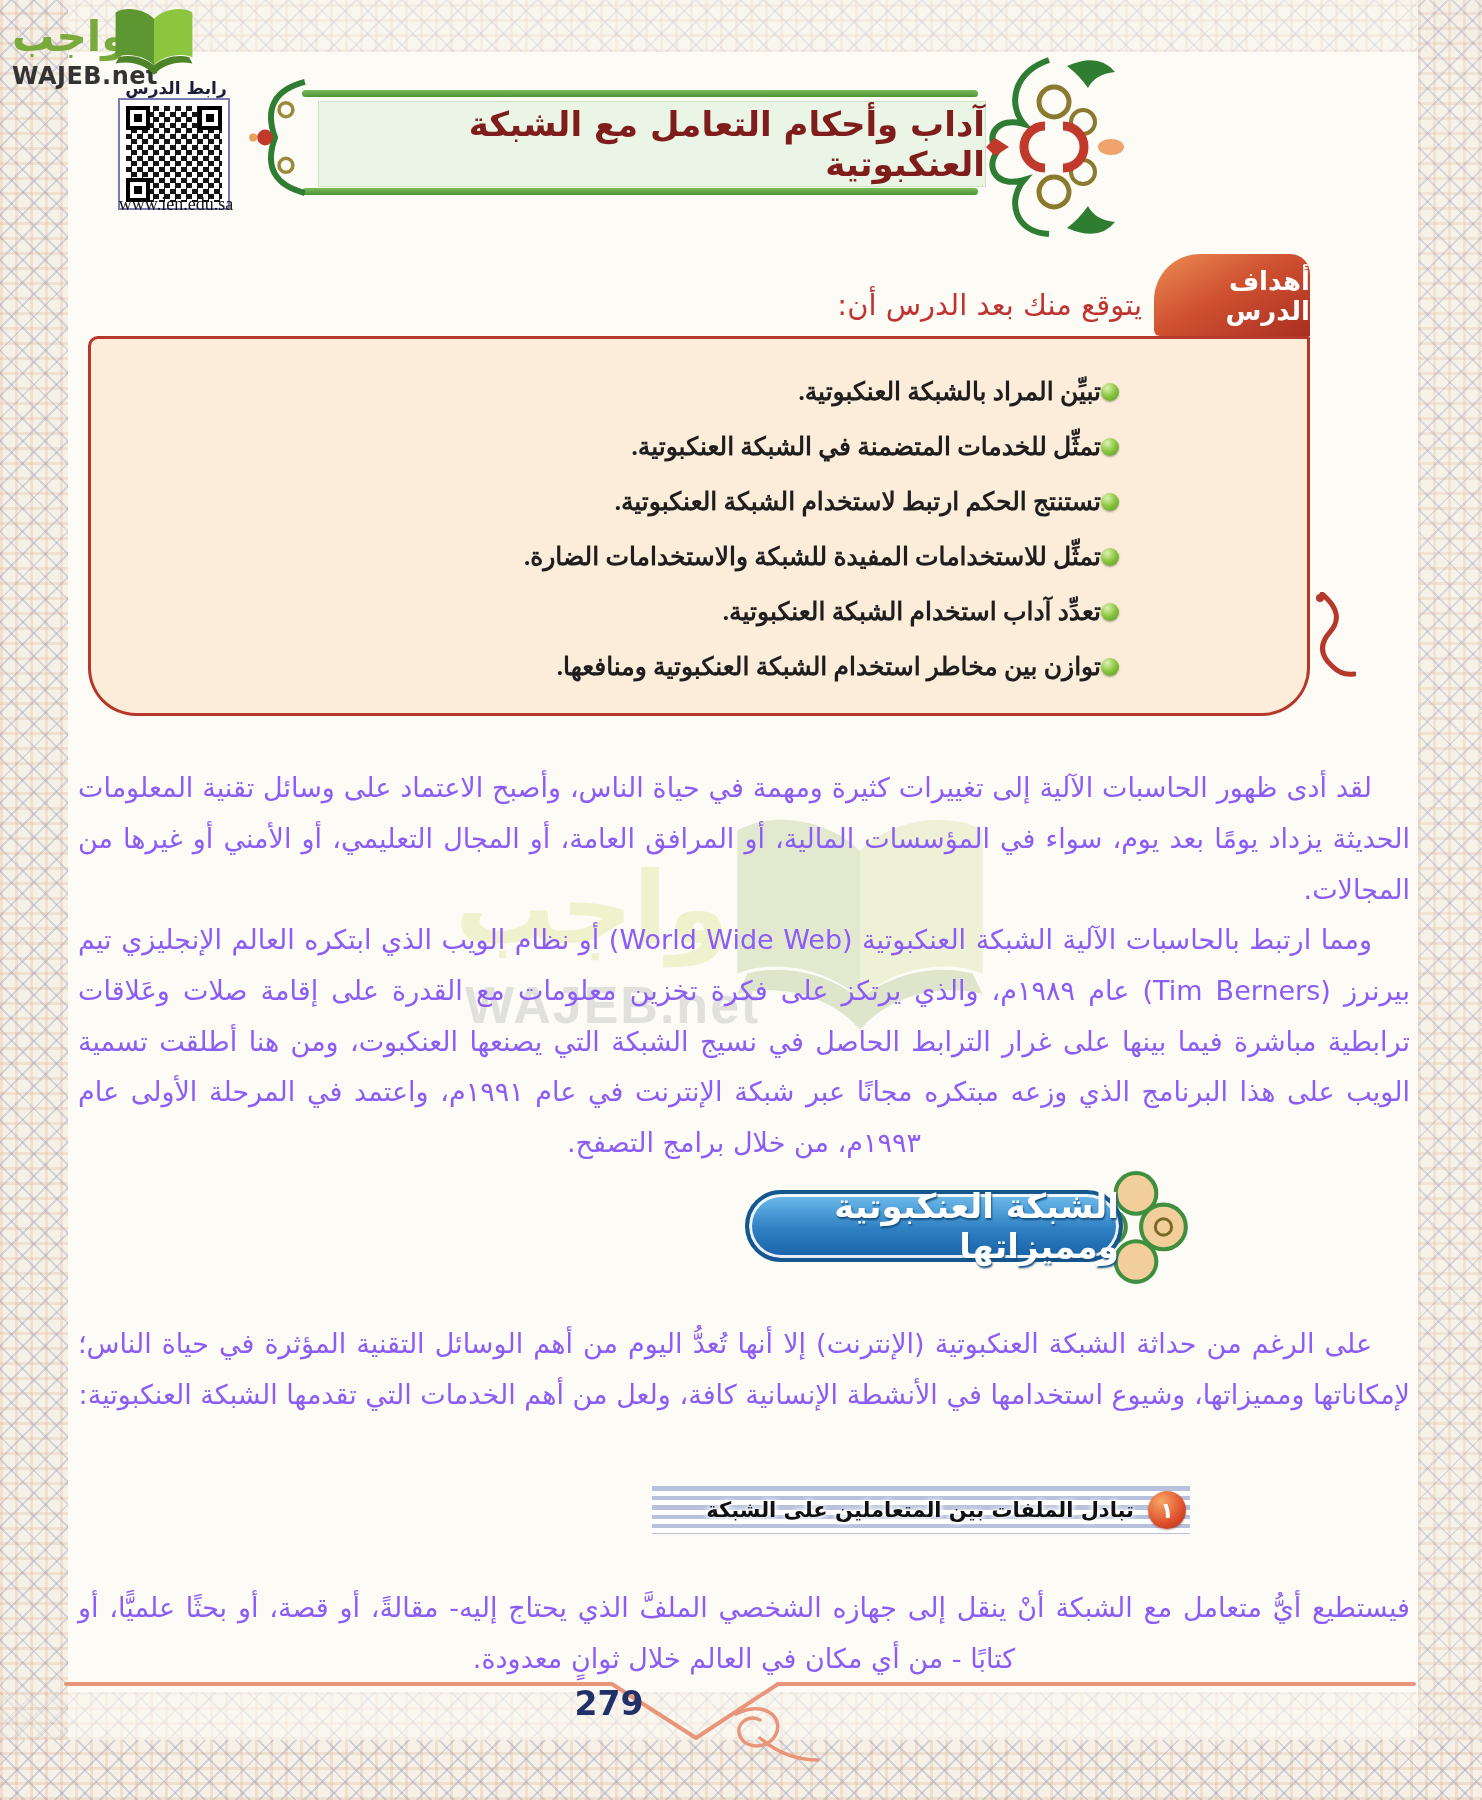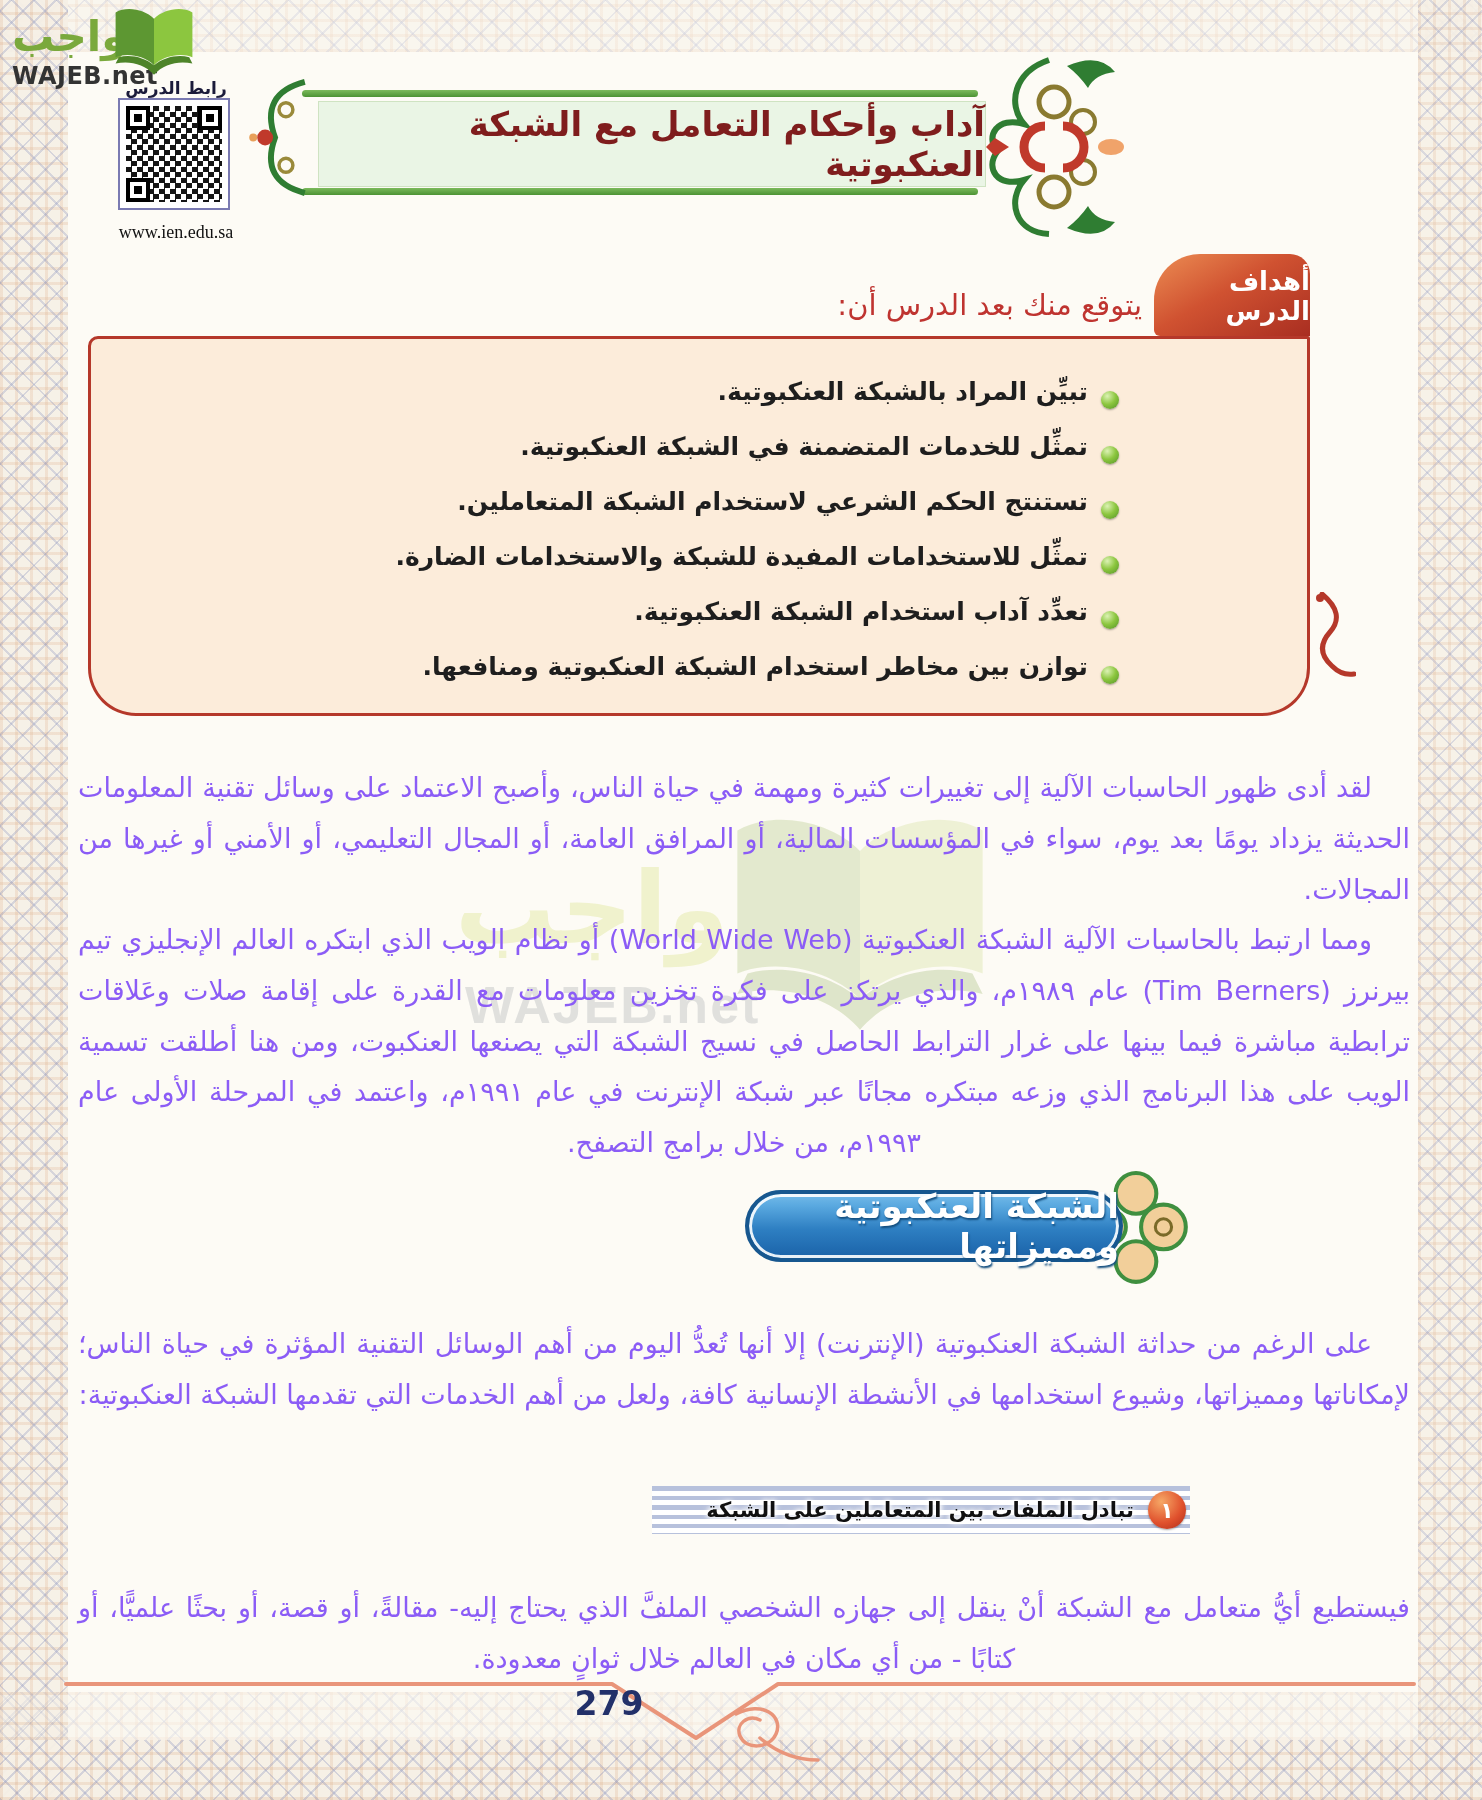--- a/index.html
+++ b/index.html
@@ -39,7 +39,7 @@
   .finder{position:absolute;width:24px;height:24px;border:4px solid #000;background:#fff;box-sizing:border-box;}
   .finder::after{content:"";position:absolute;left:4px;top:4px;width:8px;height:8px;background:#000;}
   .finder.tl{left:0;top:0;} .finder.tr{right:0;top:0;} .finder.bl{left:0;bottom:0;}
-  .site-url{position:absolute;left:92px;top:216px;width:148px;text-align:center;font-size:18px;color:#111;font-family:"Liberation Serif", serif;}
+  .site-url{position:absolute;left:92px;top:188px;width:148px;text-align:center;font-size:18px;color:#111;font-family:"Liberation Serif", serif;}
 
   
   .green-line{position:absolute;height:7px;background:linear-gradient(#7cba5c,#4c9334);border-radius:4px;z-index:2;}

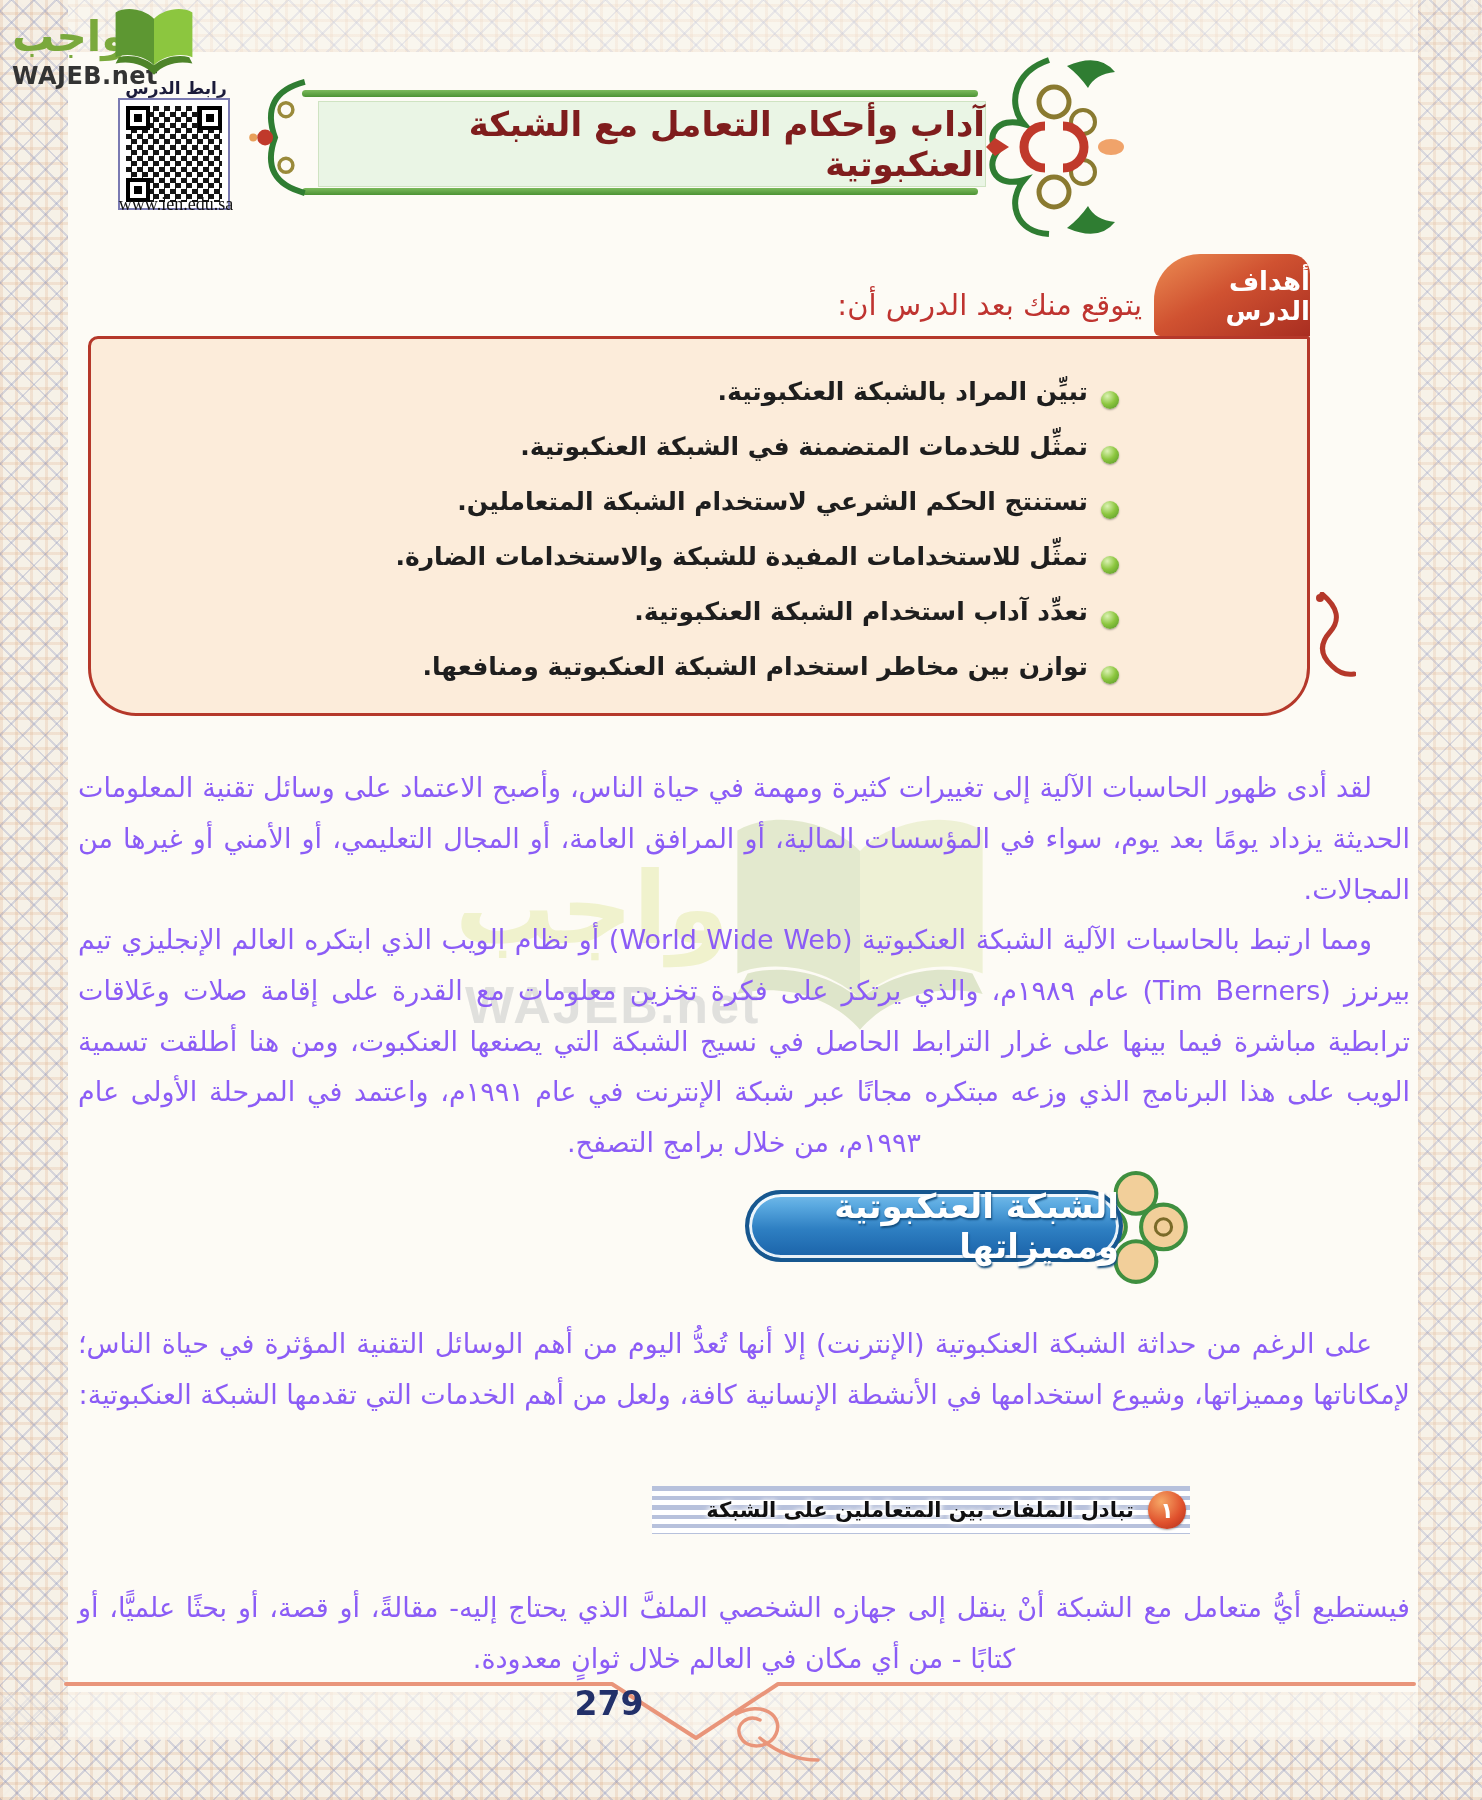--- a/index.html
+++ b/index.html
@@ -61,7 +61,7 @@
   .obj-box{position:absolute;left:88px;top:336px;width:1222px;height:380px;z-index:2;
     background:#fcecda;border:3px solid #b5382a;border-radius:10px 2px 48px 48px;box-sizing:border-box;}
   .obj-list{list-style:none;margin:0;padding:36px 188px 0 40px;direction:rtl;}
-  .obj-list li{display:flex;align-items:flex-end;gap:13px;margin-bottom:21px;line-height:34px;}
+  .obj-list li{display:flex;align-items:center;margin-bottom:21px;line-height:34px;font-family:Liberation Serif, serif;}
   .bullet{flex:0 0 auto;width:18px;height:18px;border-radius:50%;
     background:radial-gradient(circle at 35% 28%, #dcf2b4, #8cc63f 48%, #5f9e2d 88%);
     box-shadow:0 1px 2px rgba(0,0,0,.35);}

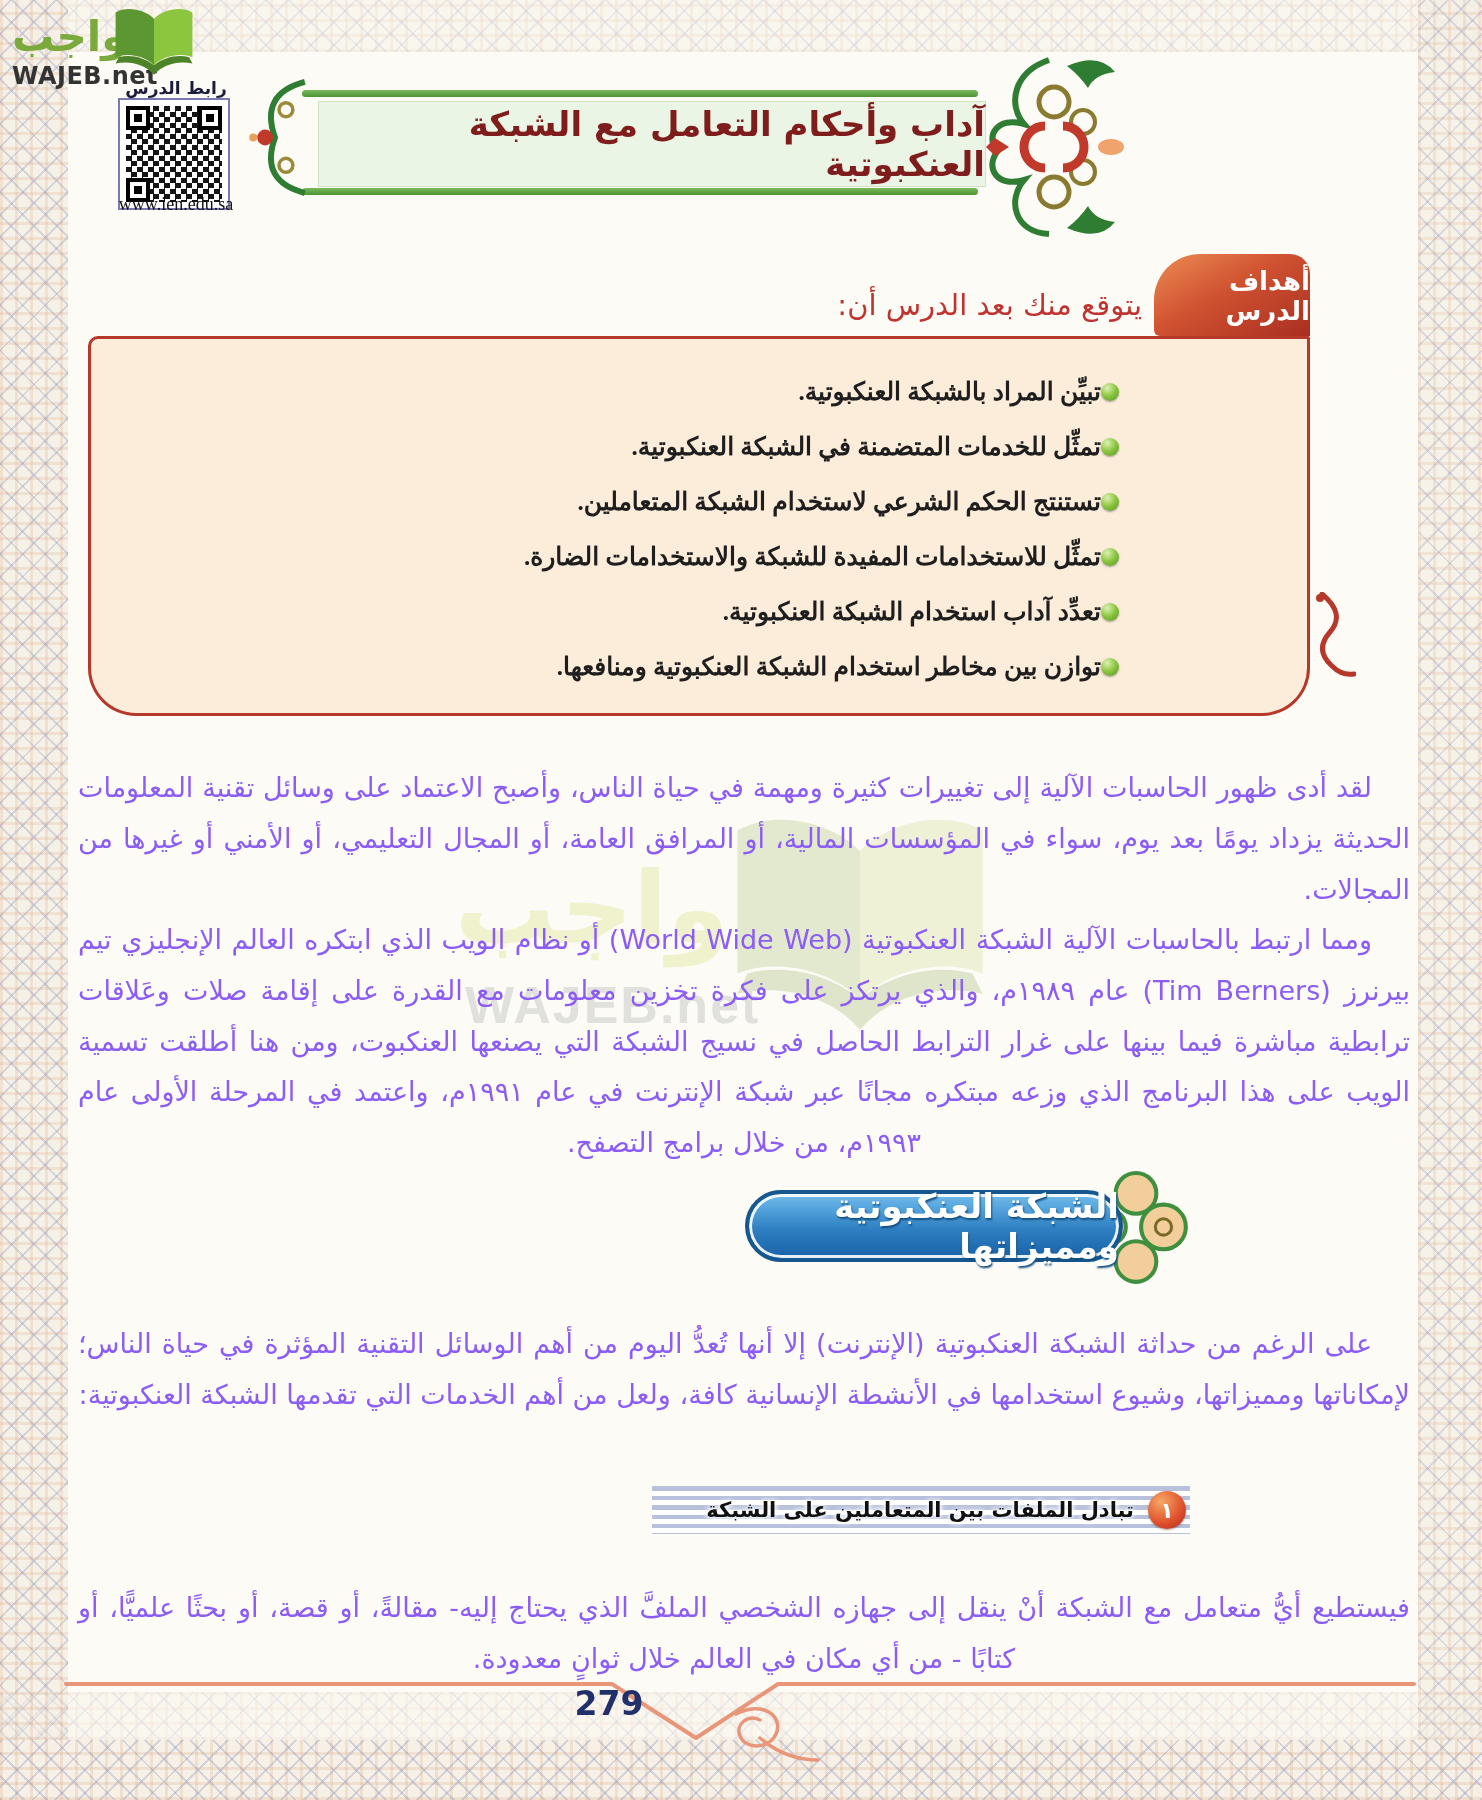--- a/index.html
+++ b/index.html
@@ -190,7 +190,7 @@
         </li>
       <li>
           <span class="bullet"></span>
-          <span class="obj-text">تستنتج الحكم الشرعي لاستخدام الشبكة المتعاملين.</span>
+          <span class="obj-text">تستنتج الحكم ارتبط لاستخدام الشبكة العنكبوتية.</span>
         </li>
       <li>
           <span class="bullet"></span>

